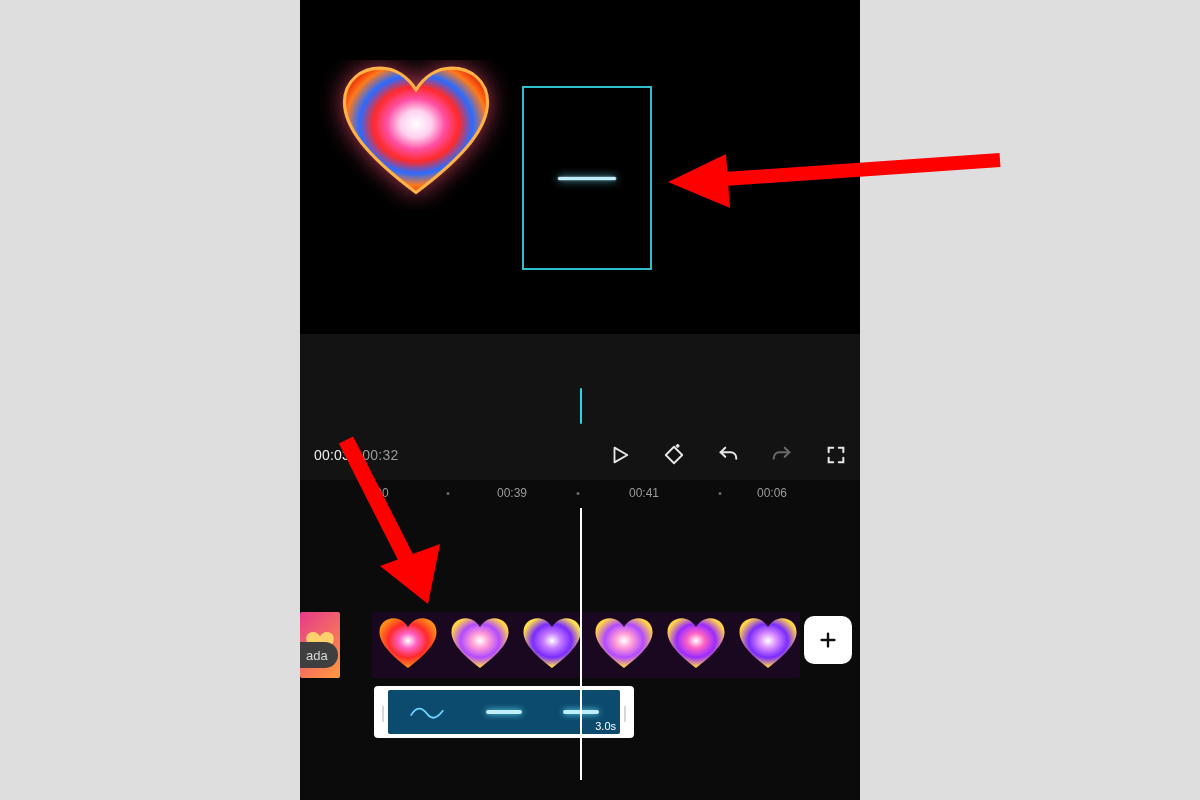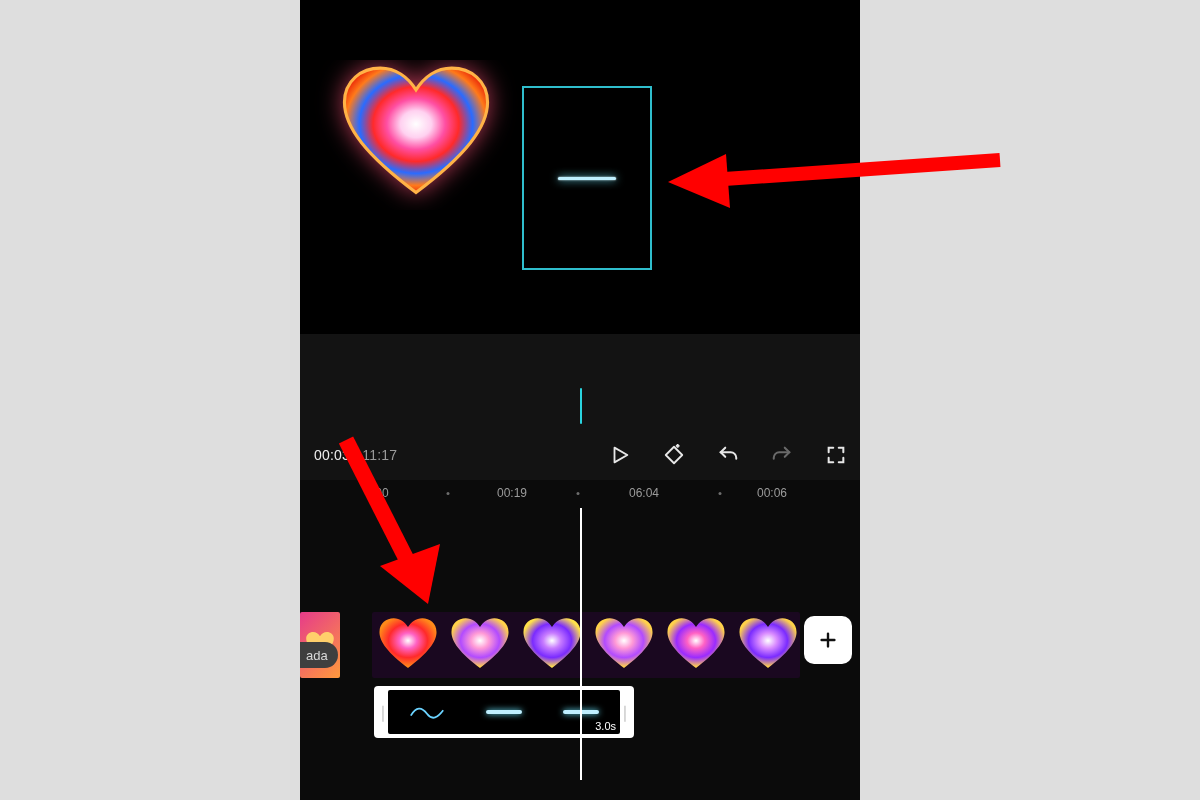--- a/index.html
+++ b/index.html
@@ -322,7 +322,7 @@
 
     <div class="controls">
       <div class="time-label">
-        <span>00:03</span><span class="total"><span> / </span><span>11:17</span></span>
+        <span>00:03</span><span class="total"><span> / </span><span>00:32</span></span>
       </div>
       <div class="ctrl-icons">
         <div class="ic">

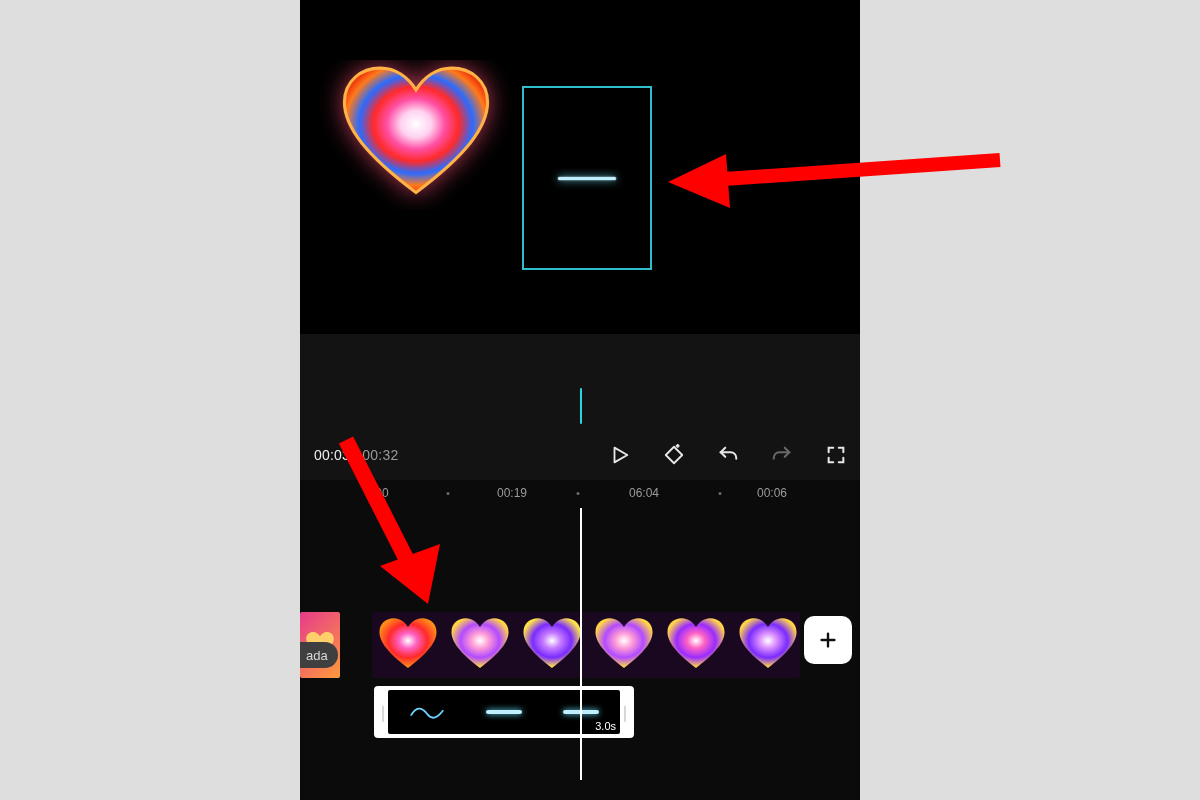--- a/index.html
+++ b/index.html
@@ -359,7 +359,7 @@
     <div class="ruler">
       <span class="tick" style="left:82px">00</span>
       <span class="dot" style="left:148px"></span>
-      <span class="tick" style="left:212px">00:19</span>
+      <span class="tick" style="left:212px">00:39</span>
       <span class="dot" style="left:278px"></span>
       <span class="tick" style="left:344px">06:04</span>
       <span class="dot" style="left:420px"></span>

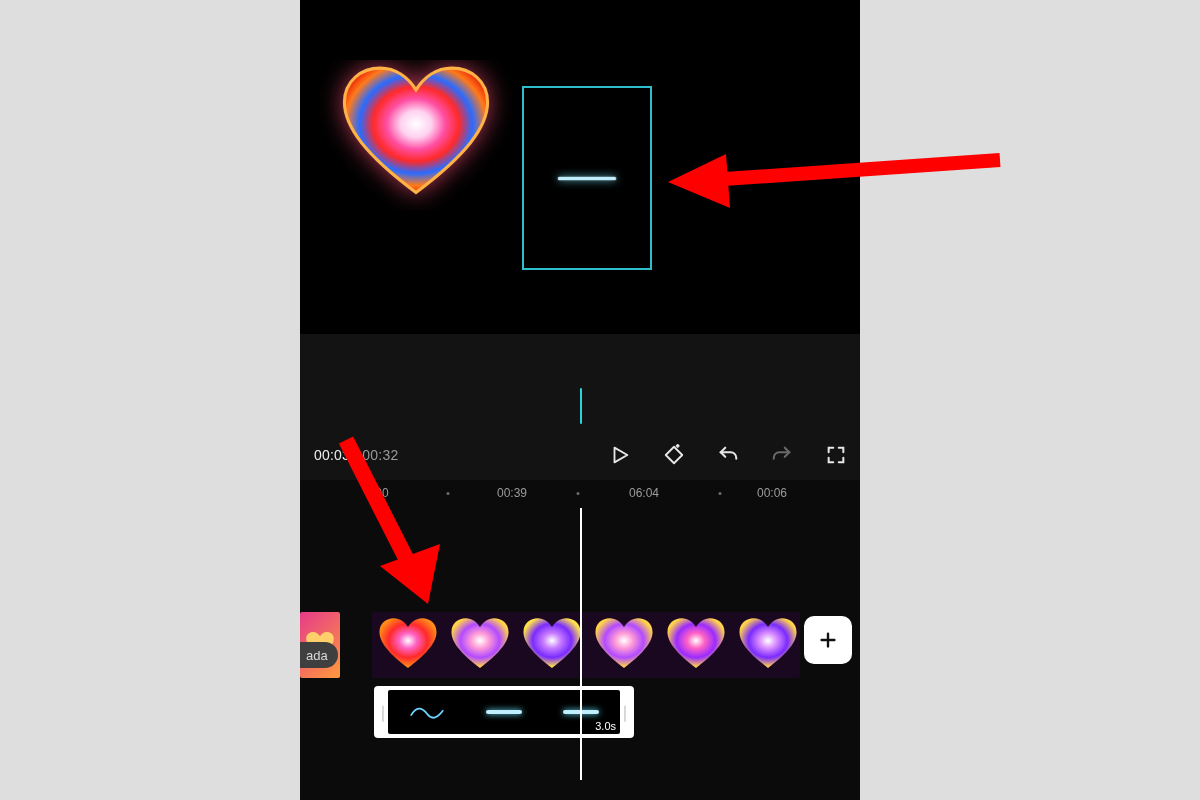--- a/index.html
+++ b/index.html
@@ -361,7 +361,7 @@
       <span class="dot" style="left:148px"></span>
       <span class="tick" style="left:212px">00:39</span>
       <span class="dot" style="left:278px"></span>
-      <span class="tick" style="left:344px">06:04</span>
+      <span class="tick" style="left:344px">00:41</span>
       <span class="dot" style="left:420px"></span>
       <span class="tick" style="left:472px">00:06</span>
     </div>

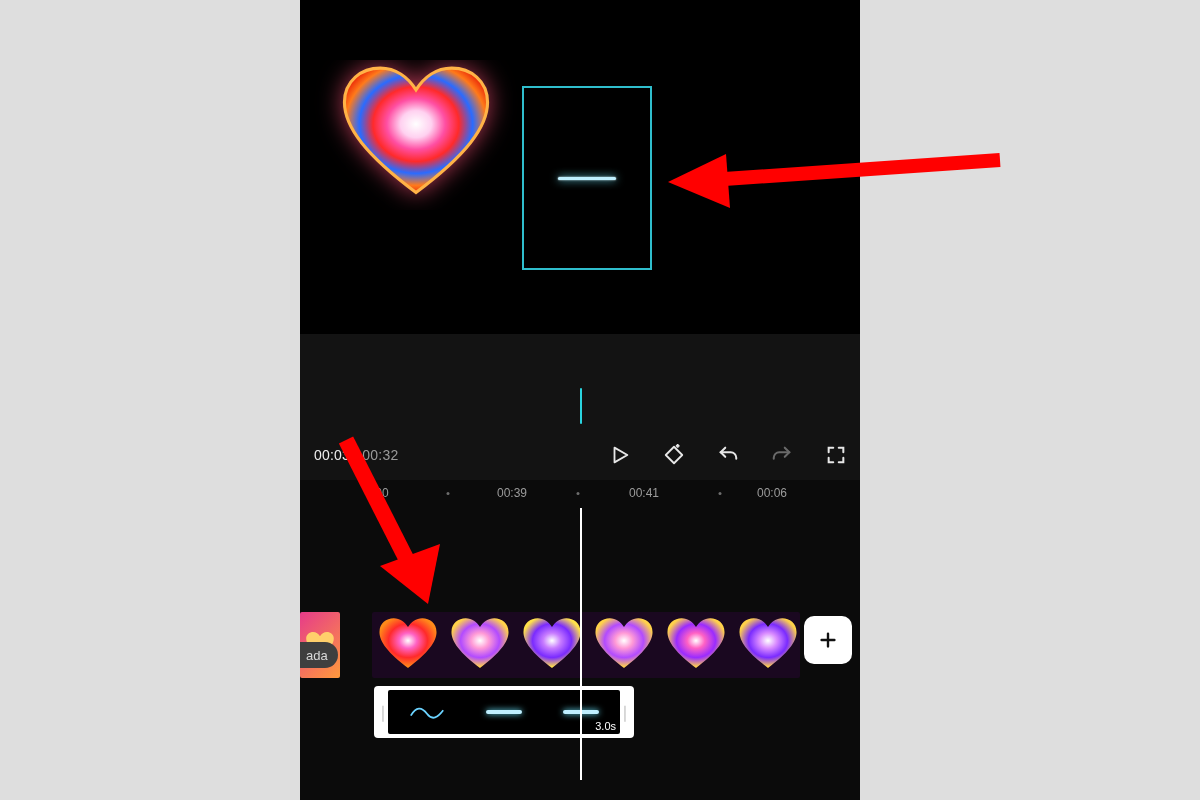--- a/index.html
+++ b/index.html
@@ -252,7 +252,7 @@
   }
   .fx-body{
     flex:1;height:100%;
-    background:#000000;
+    background:#0c4a6e;
     position:relative;
     display:flex;
     overflow:hidden;

